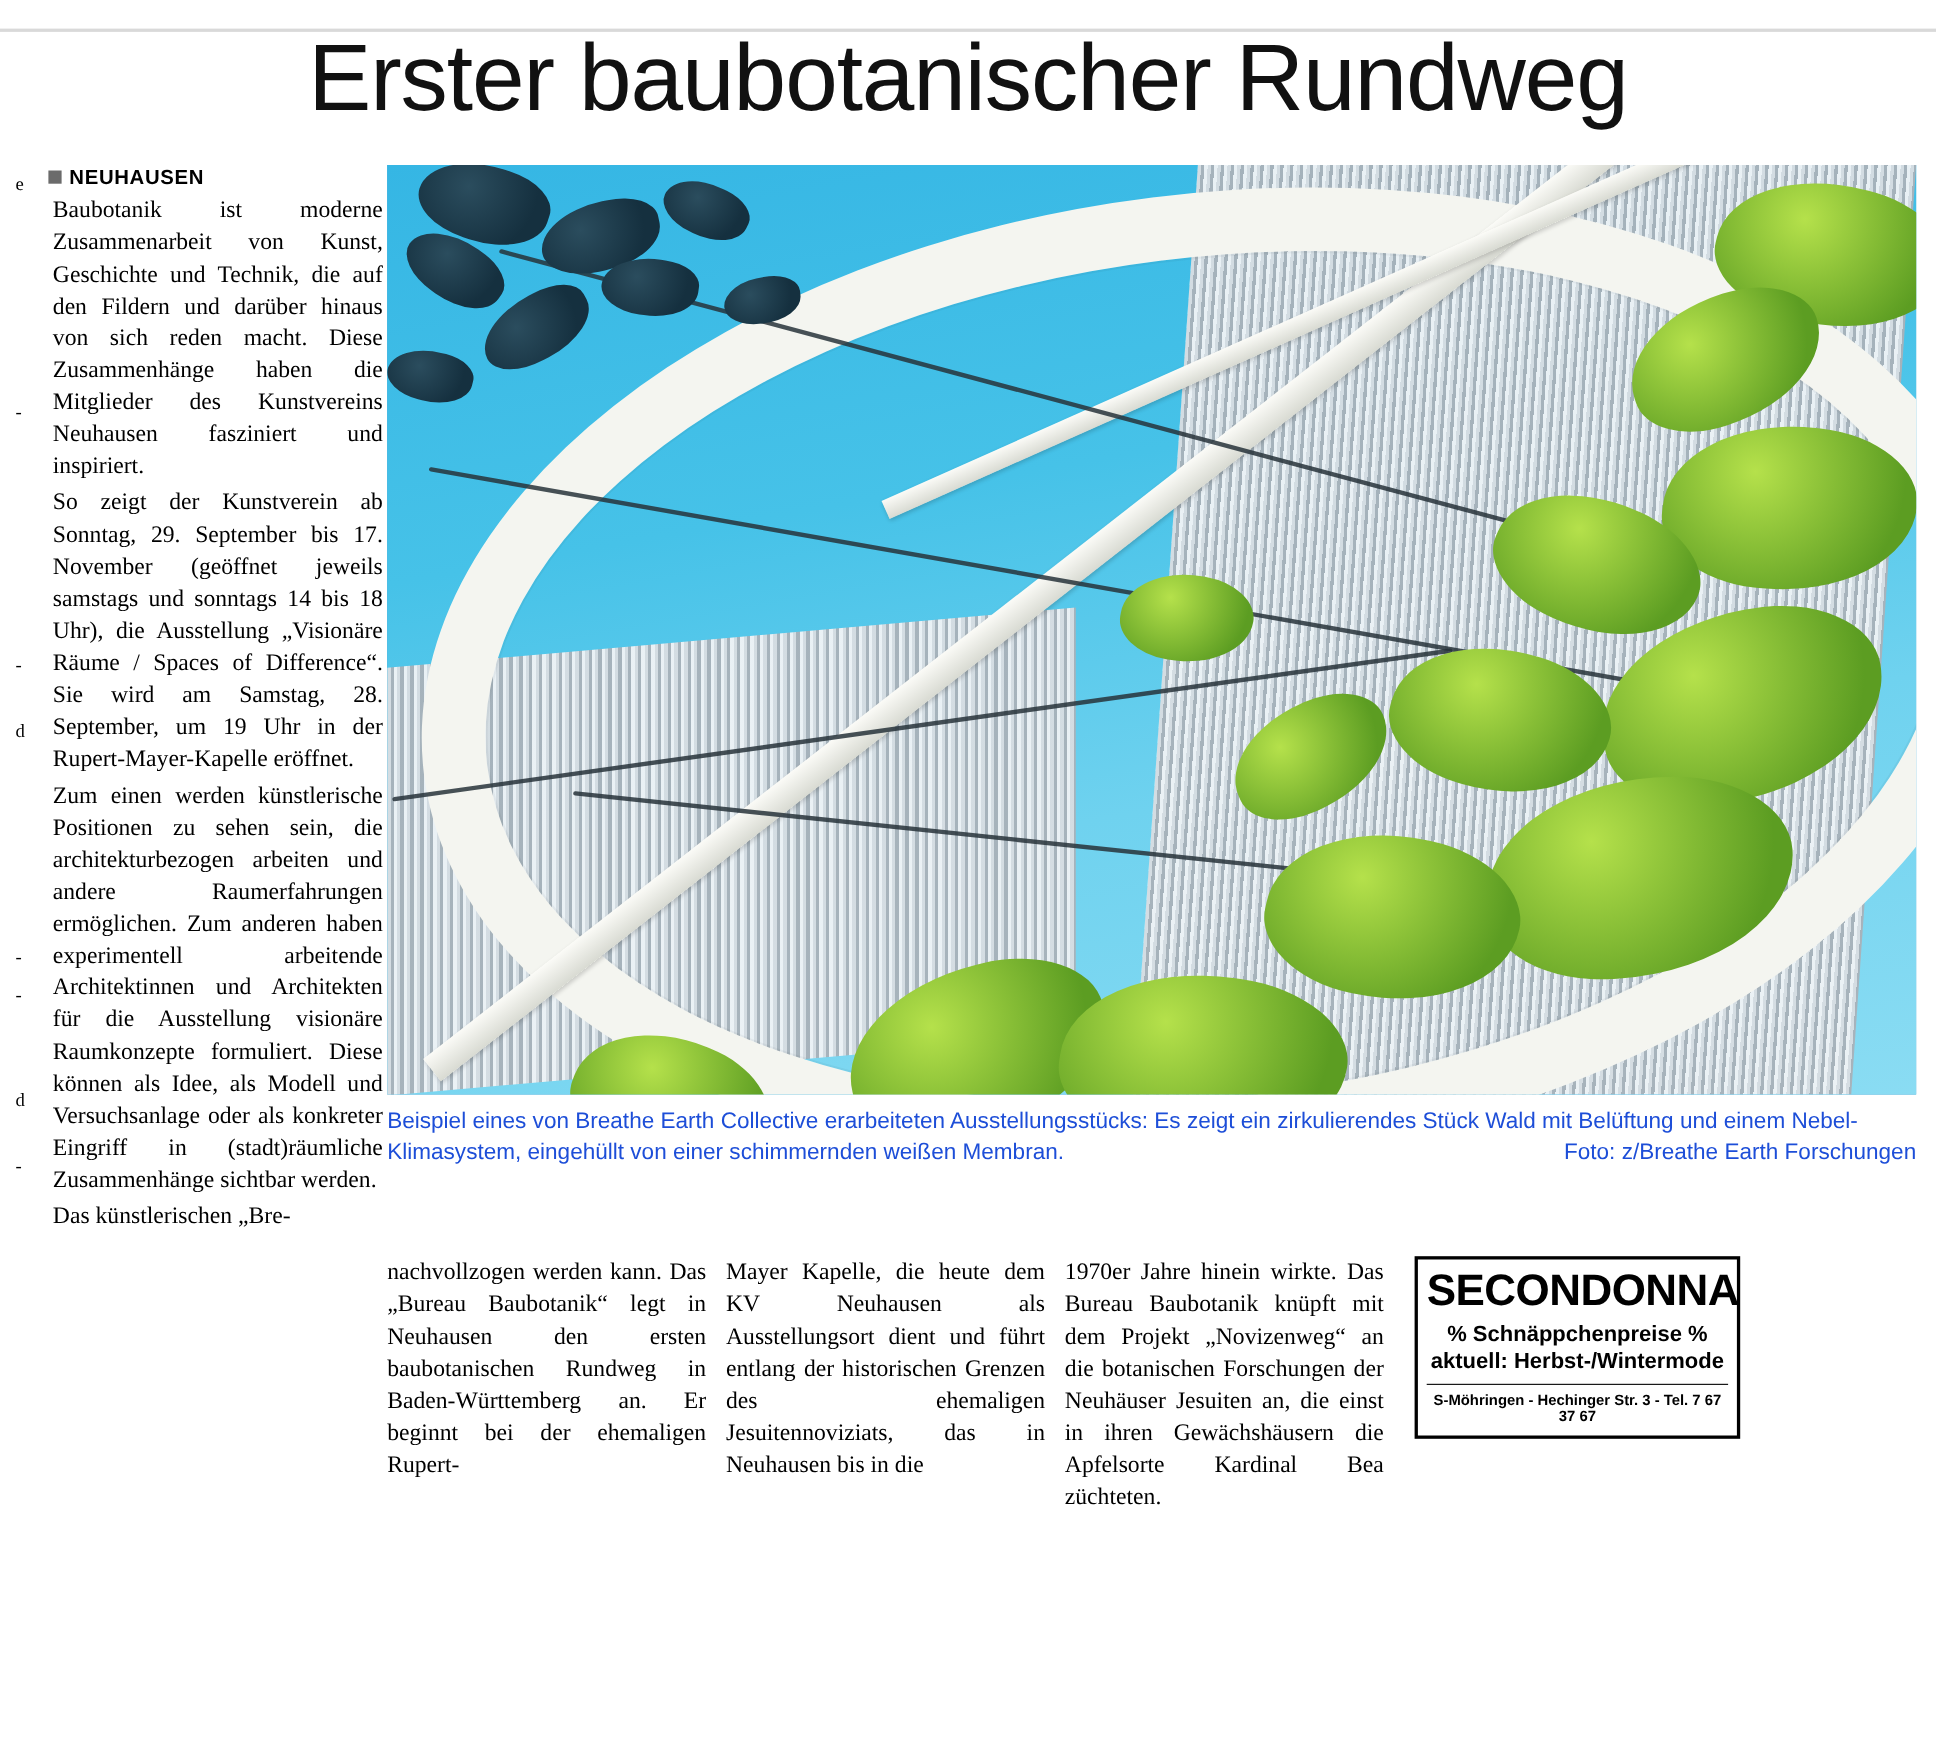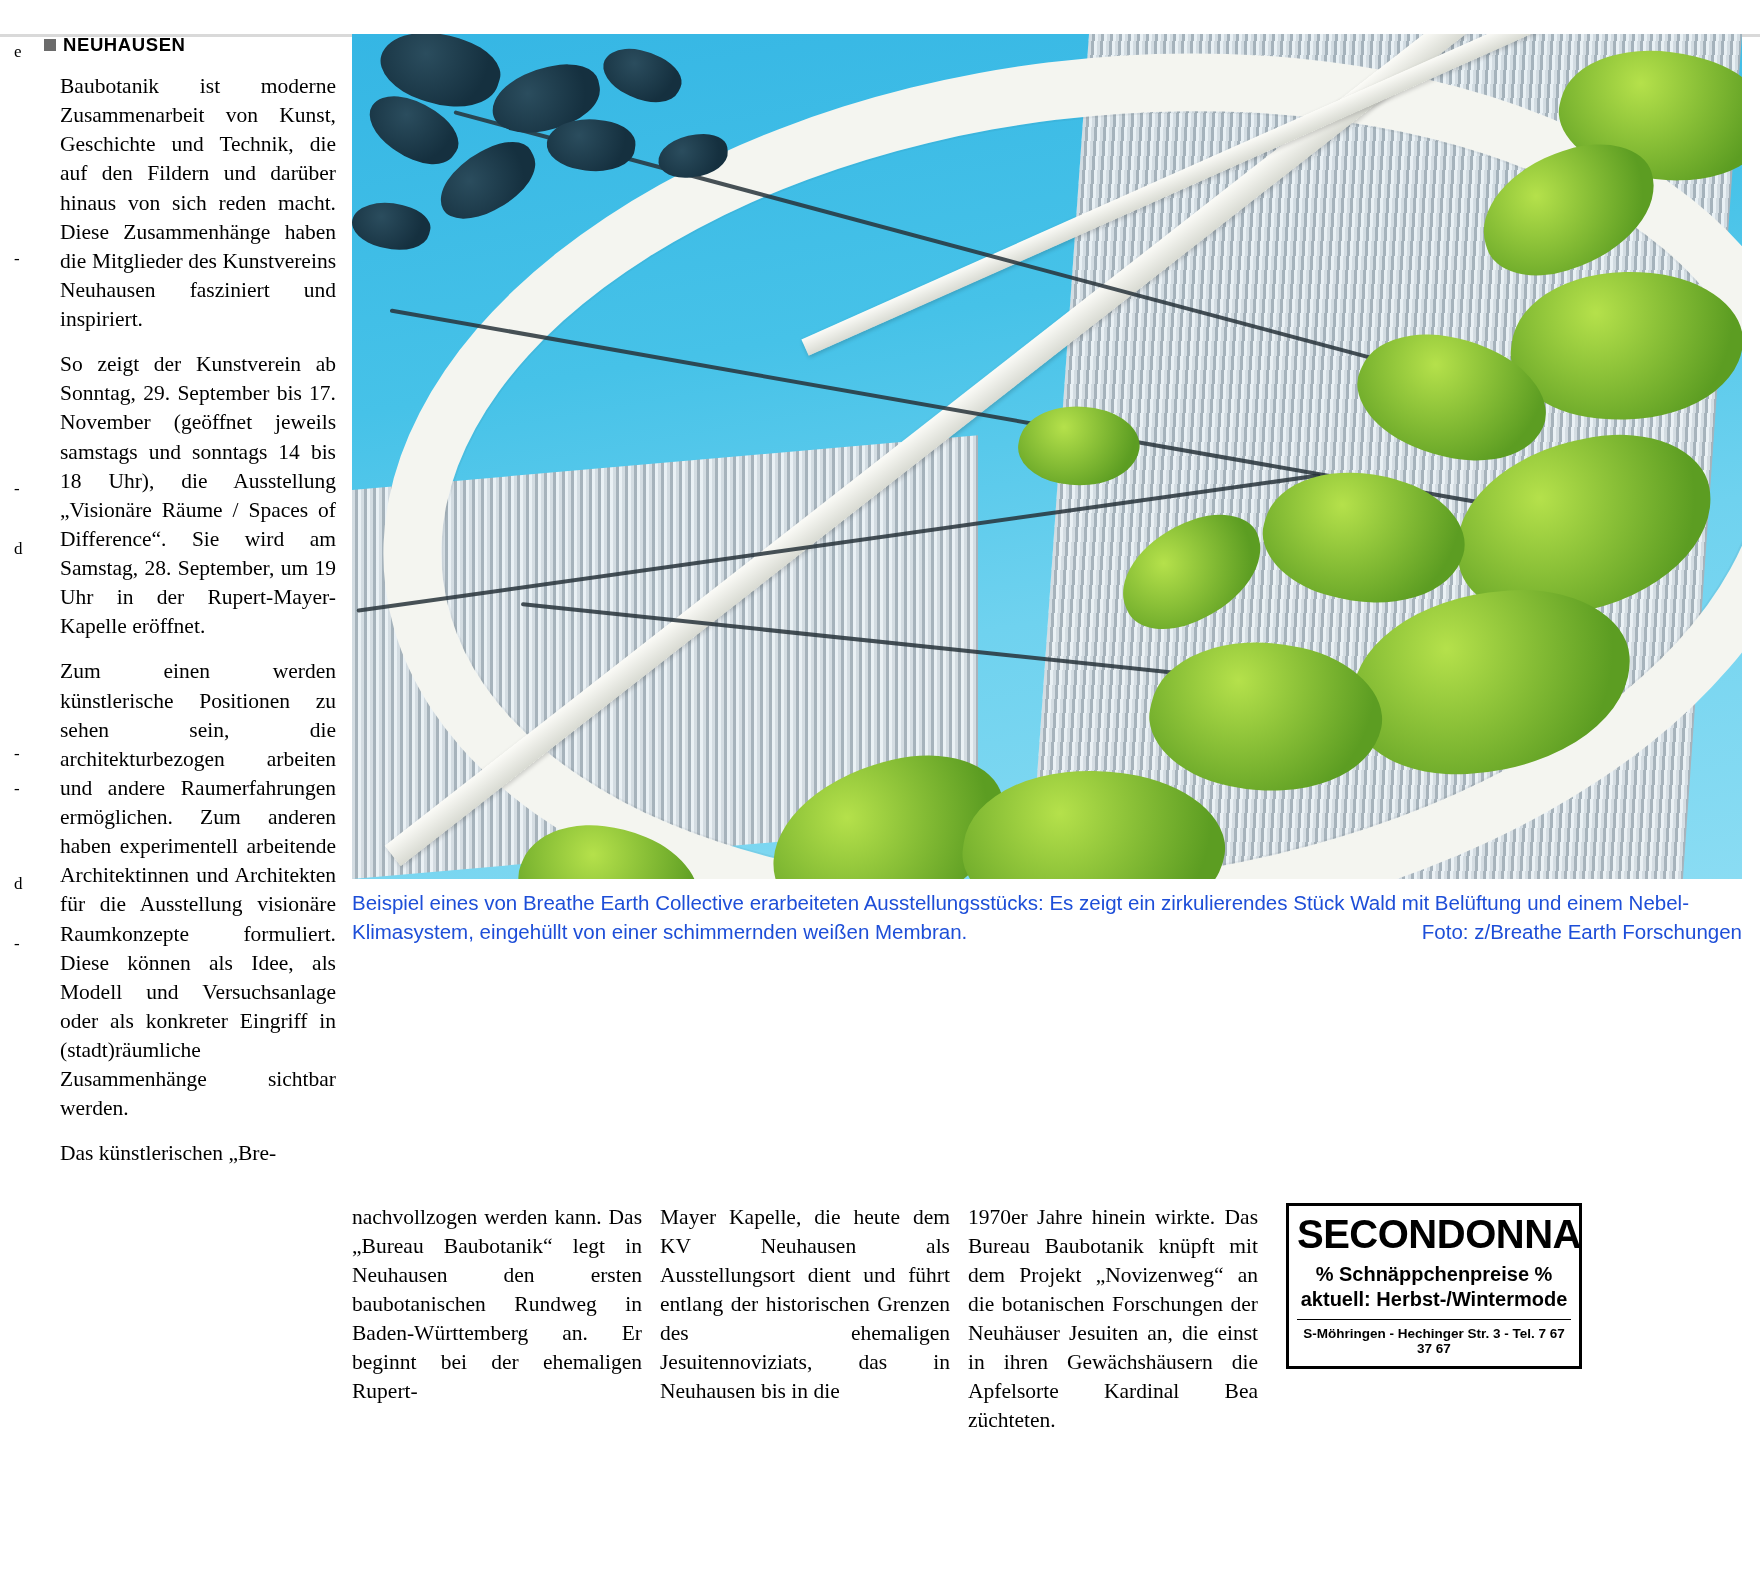--- a/index.html
+++ b/index.html
@@ -281,6 +281,7 @@
 <div class="page">
   <div class="rule-top"></div>
 
+  <h1 class="headline">Erster baubotanischer Rundweg</h1>
 
   <div class="content">
 

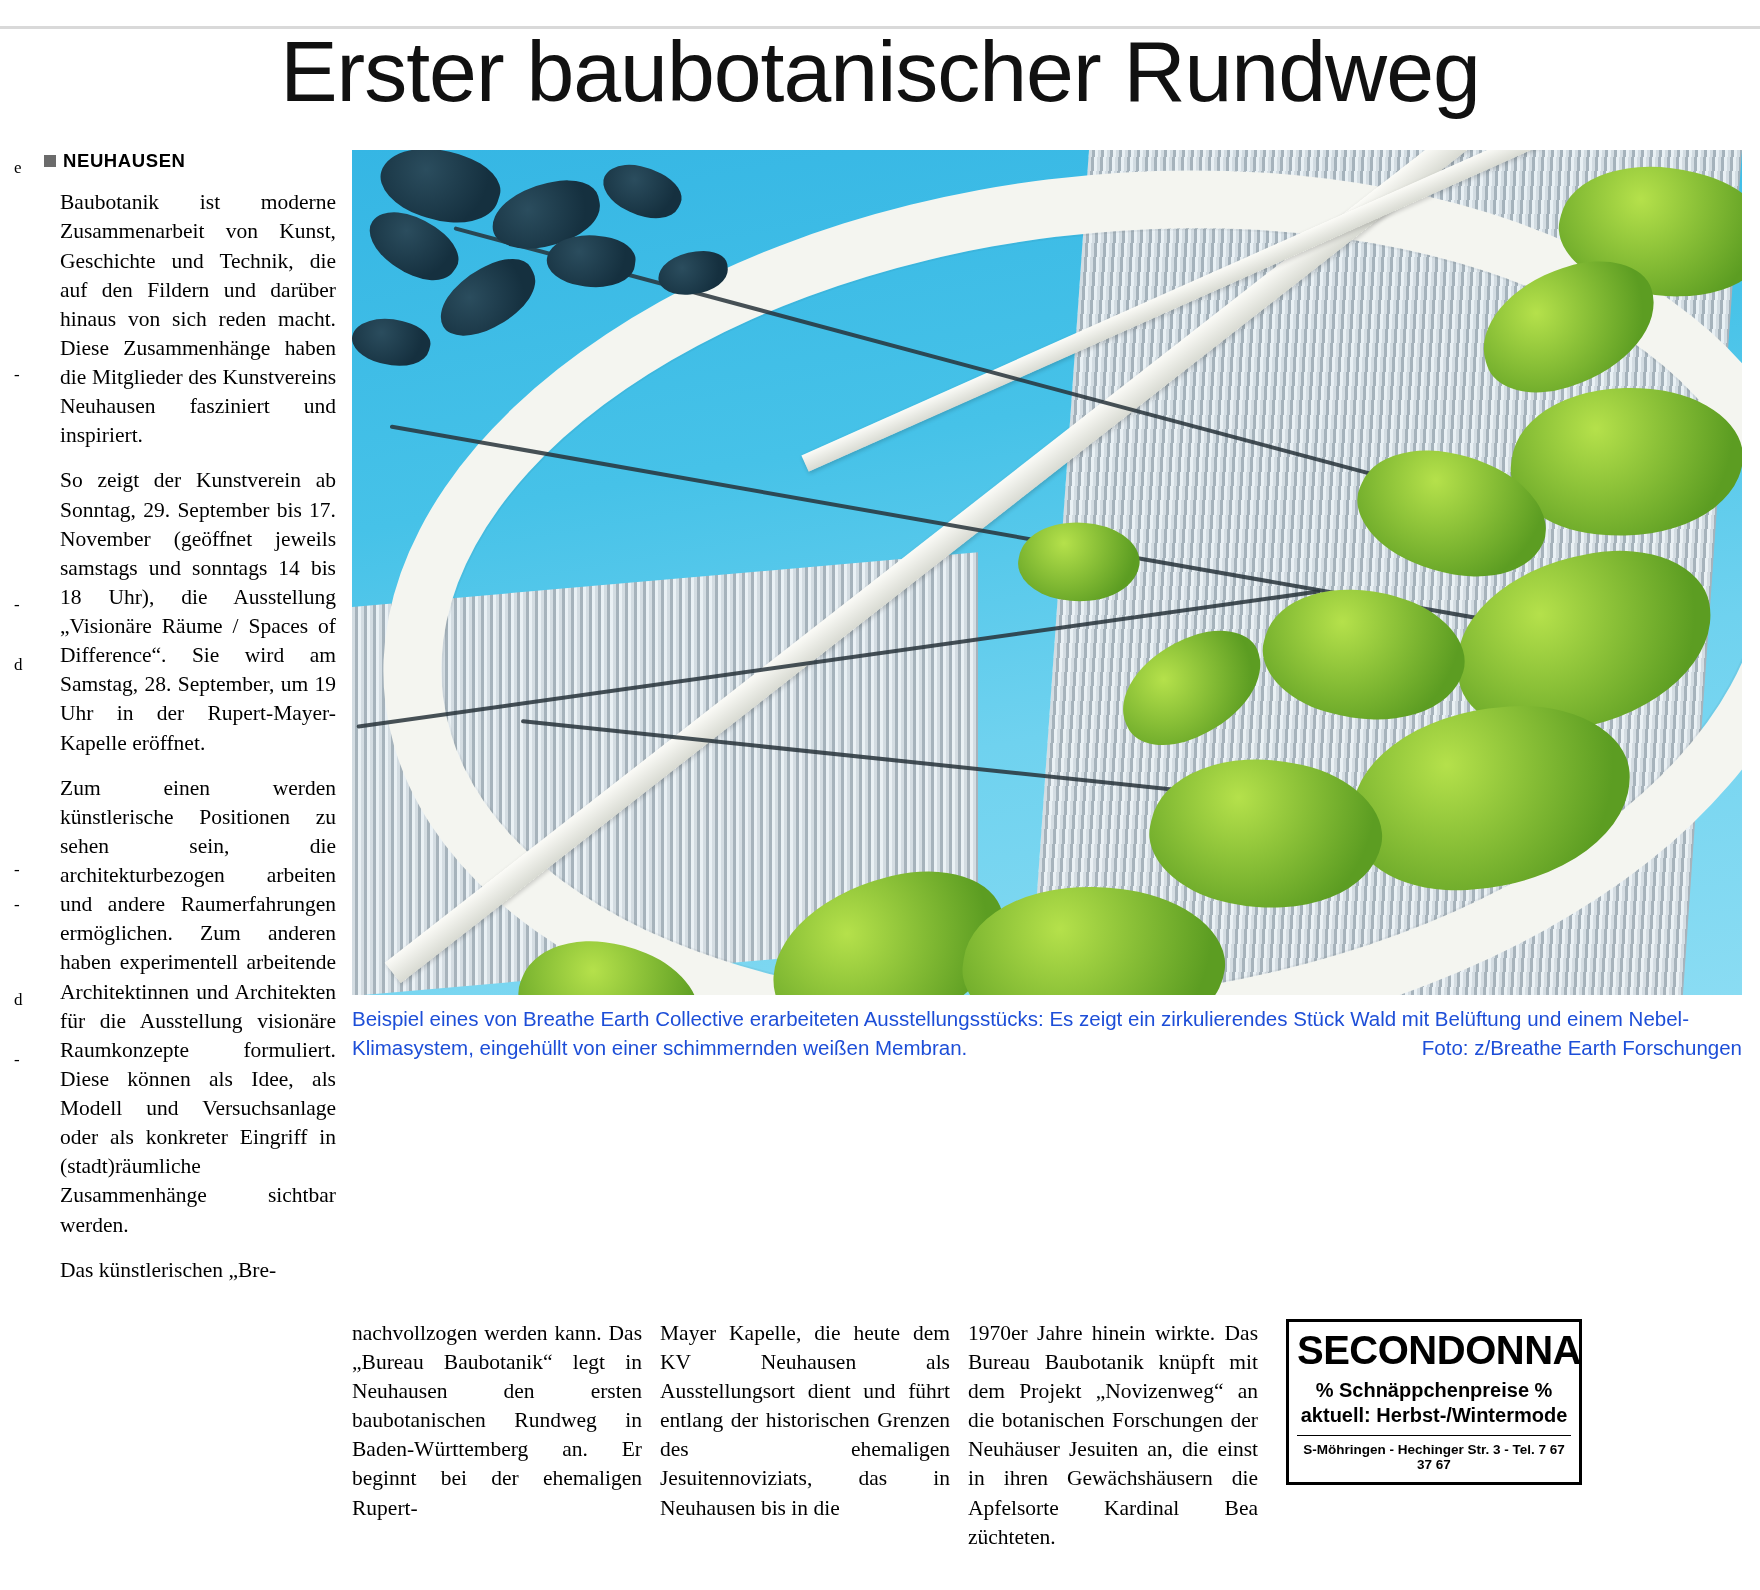--- a/index.html
+++ b/index.html
@@ -91,7 +91,7 @@
     hyphens: manual;
   }
   .body-text p {
-    margin: 16px;
+    margin: 4px;
   }
   .subhead {
     font-family: "Liberation Sans", sans-serif;

